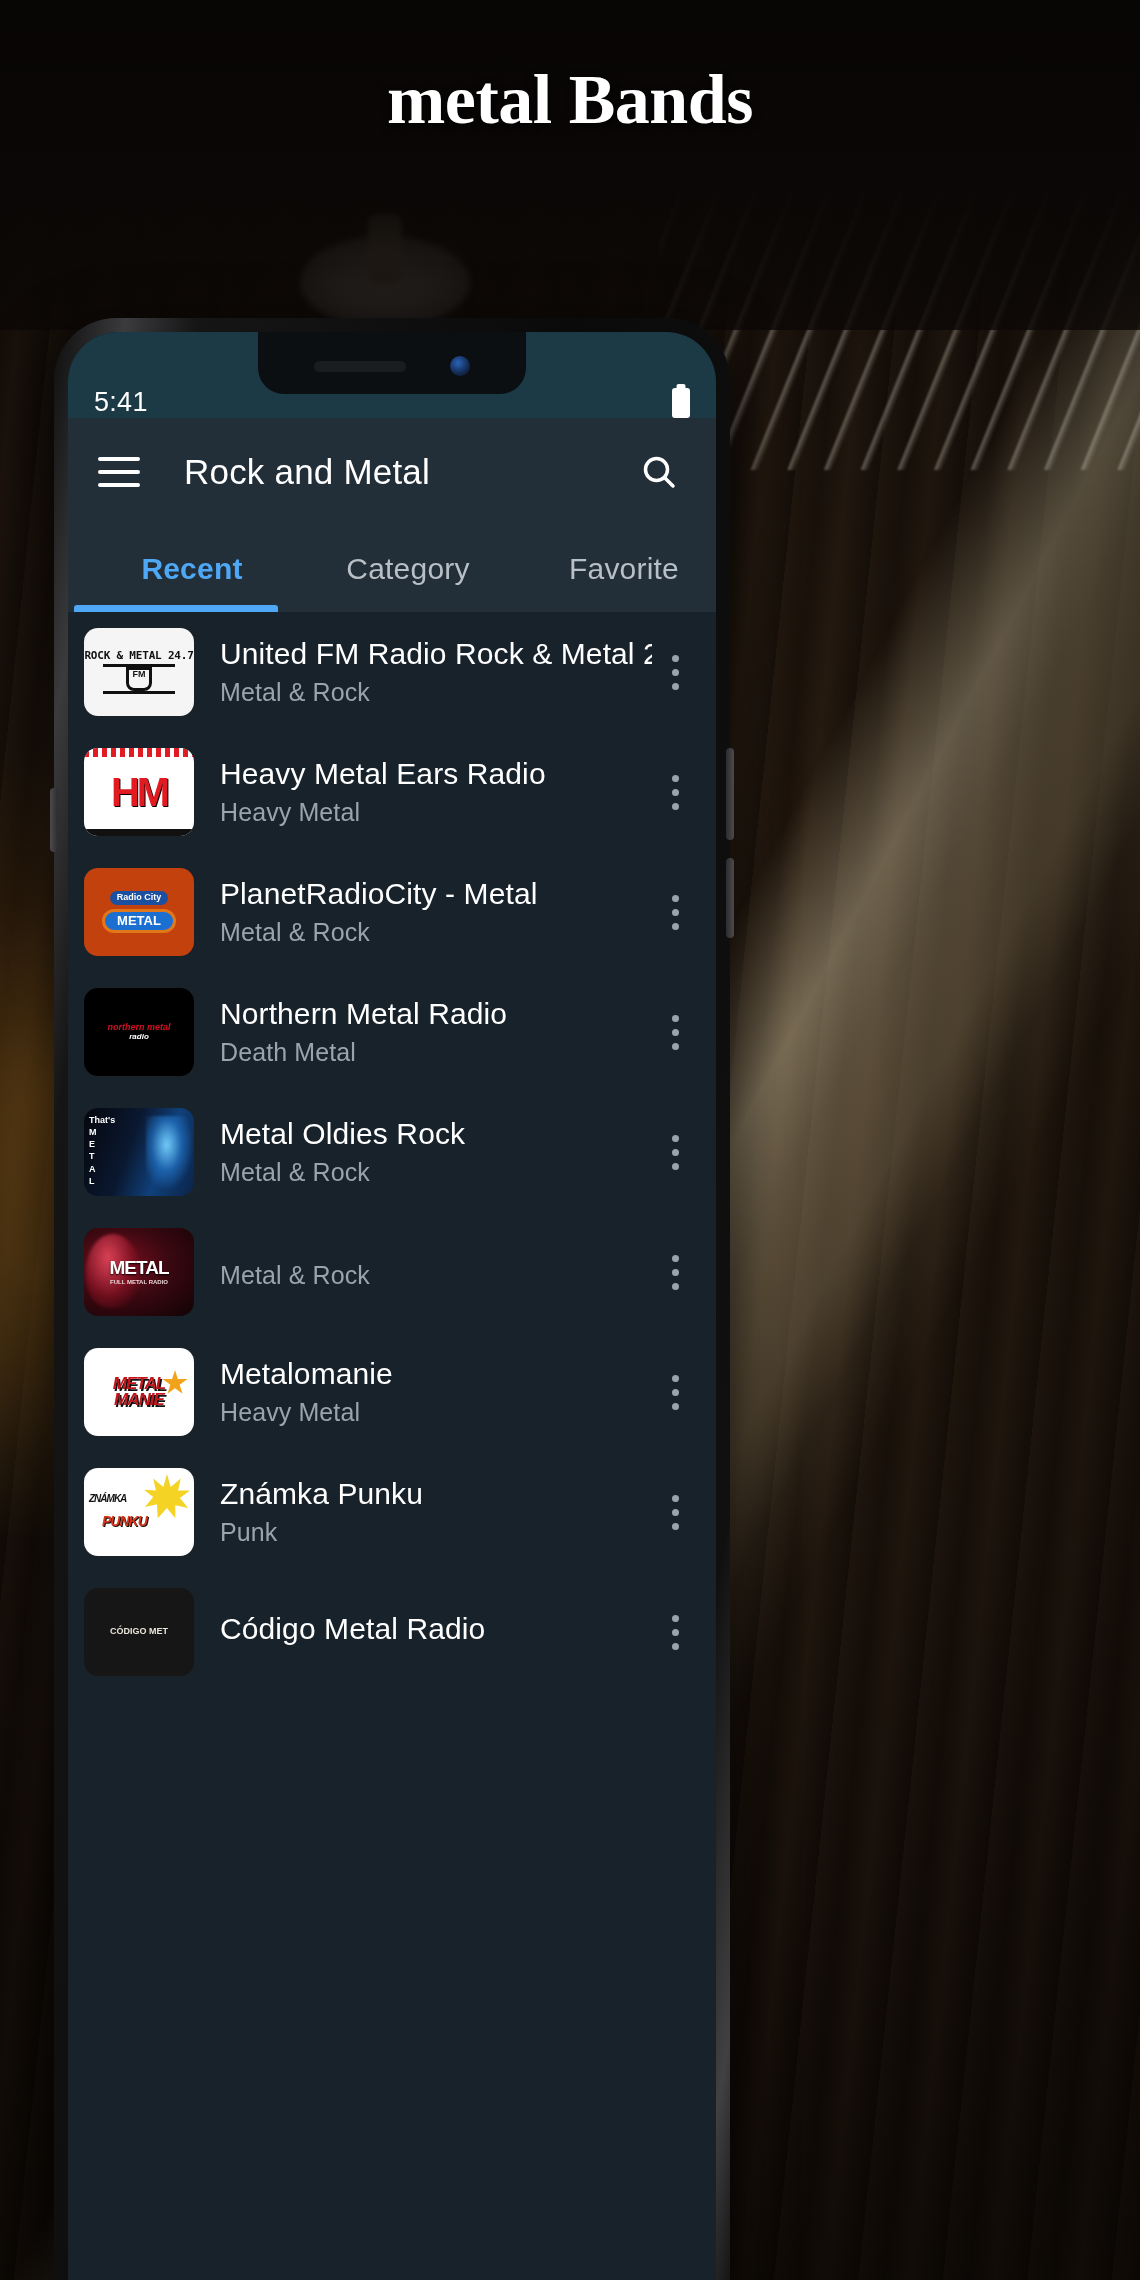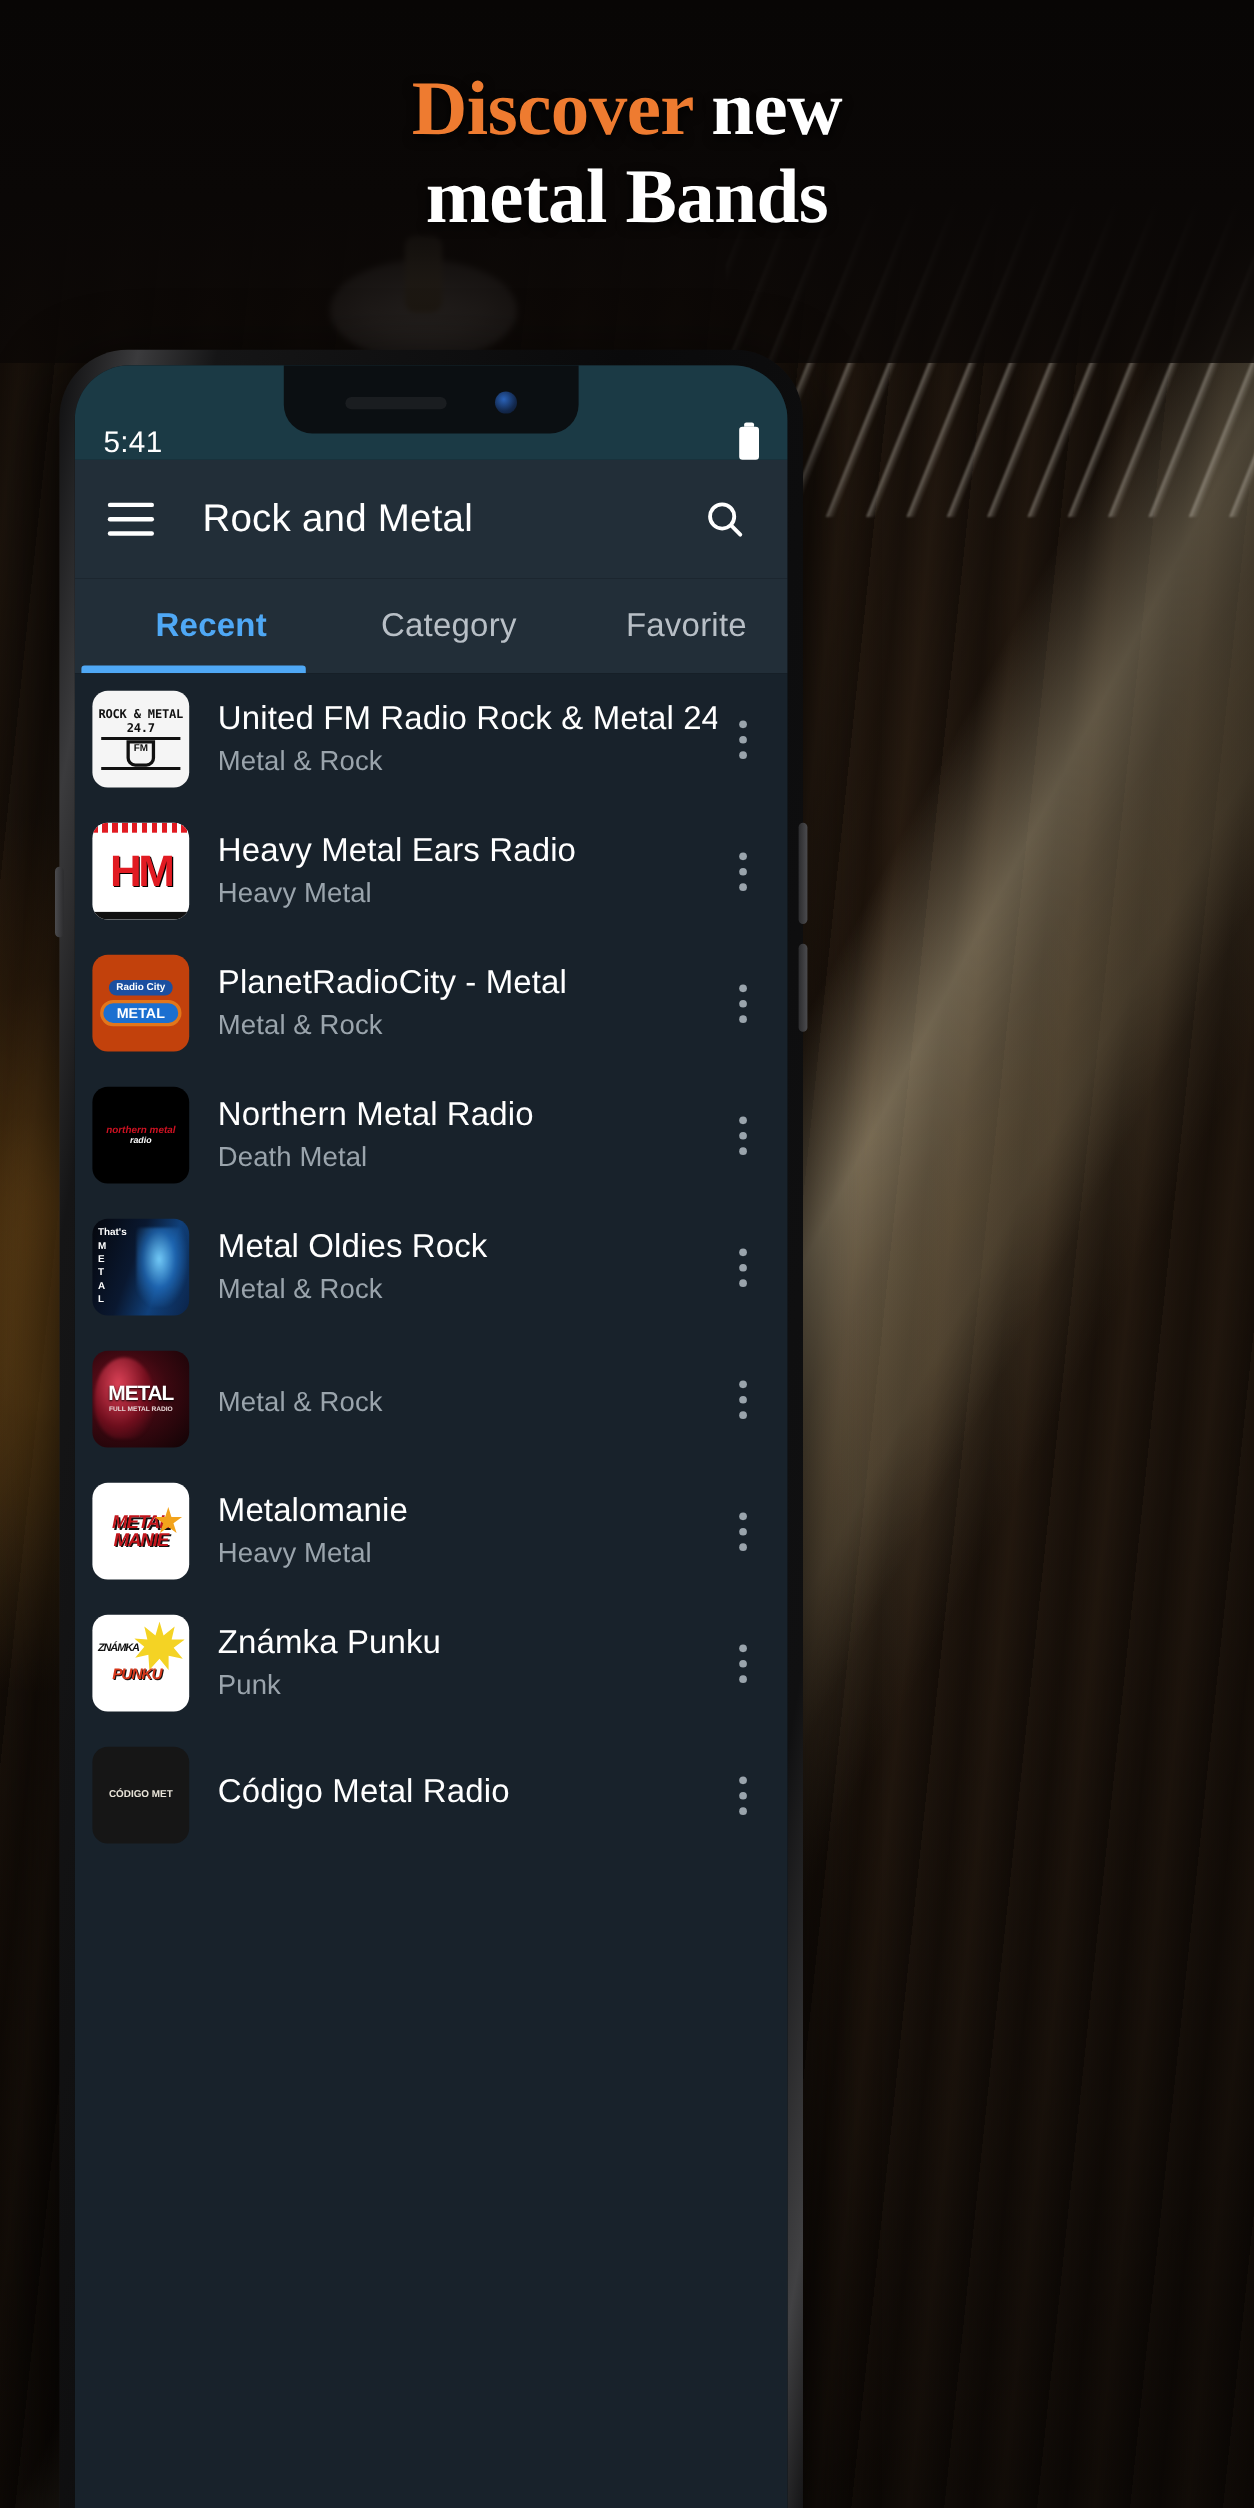--- a/index.html
+++ b/index.html
@@ -264,7 +264,6 @@
 <div class="bg-dark-top"></div>
 
 <div class="headline">
-  <span class="l1"><span class="hl-accent">Discover</span><span class="hl-white"> new</span></span>
   <span class="l2">metal Bands</span>
 </div>
 

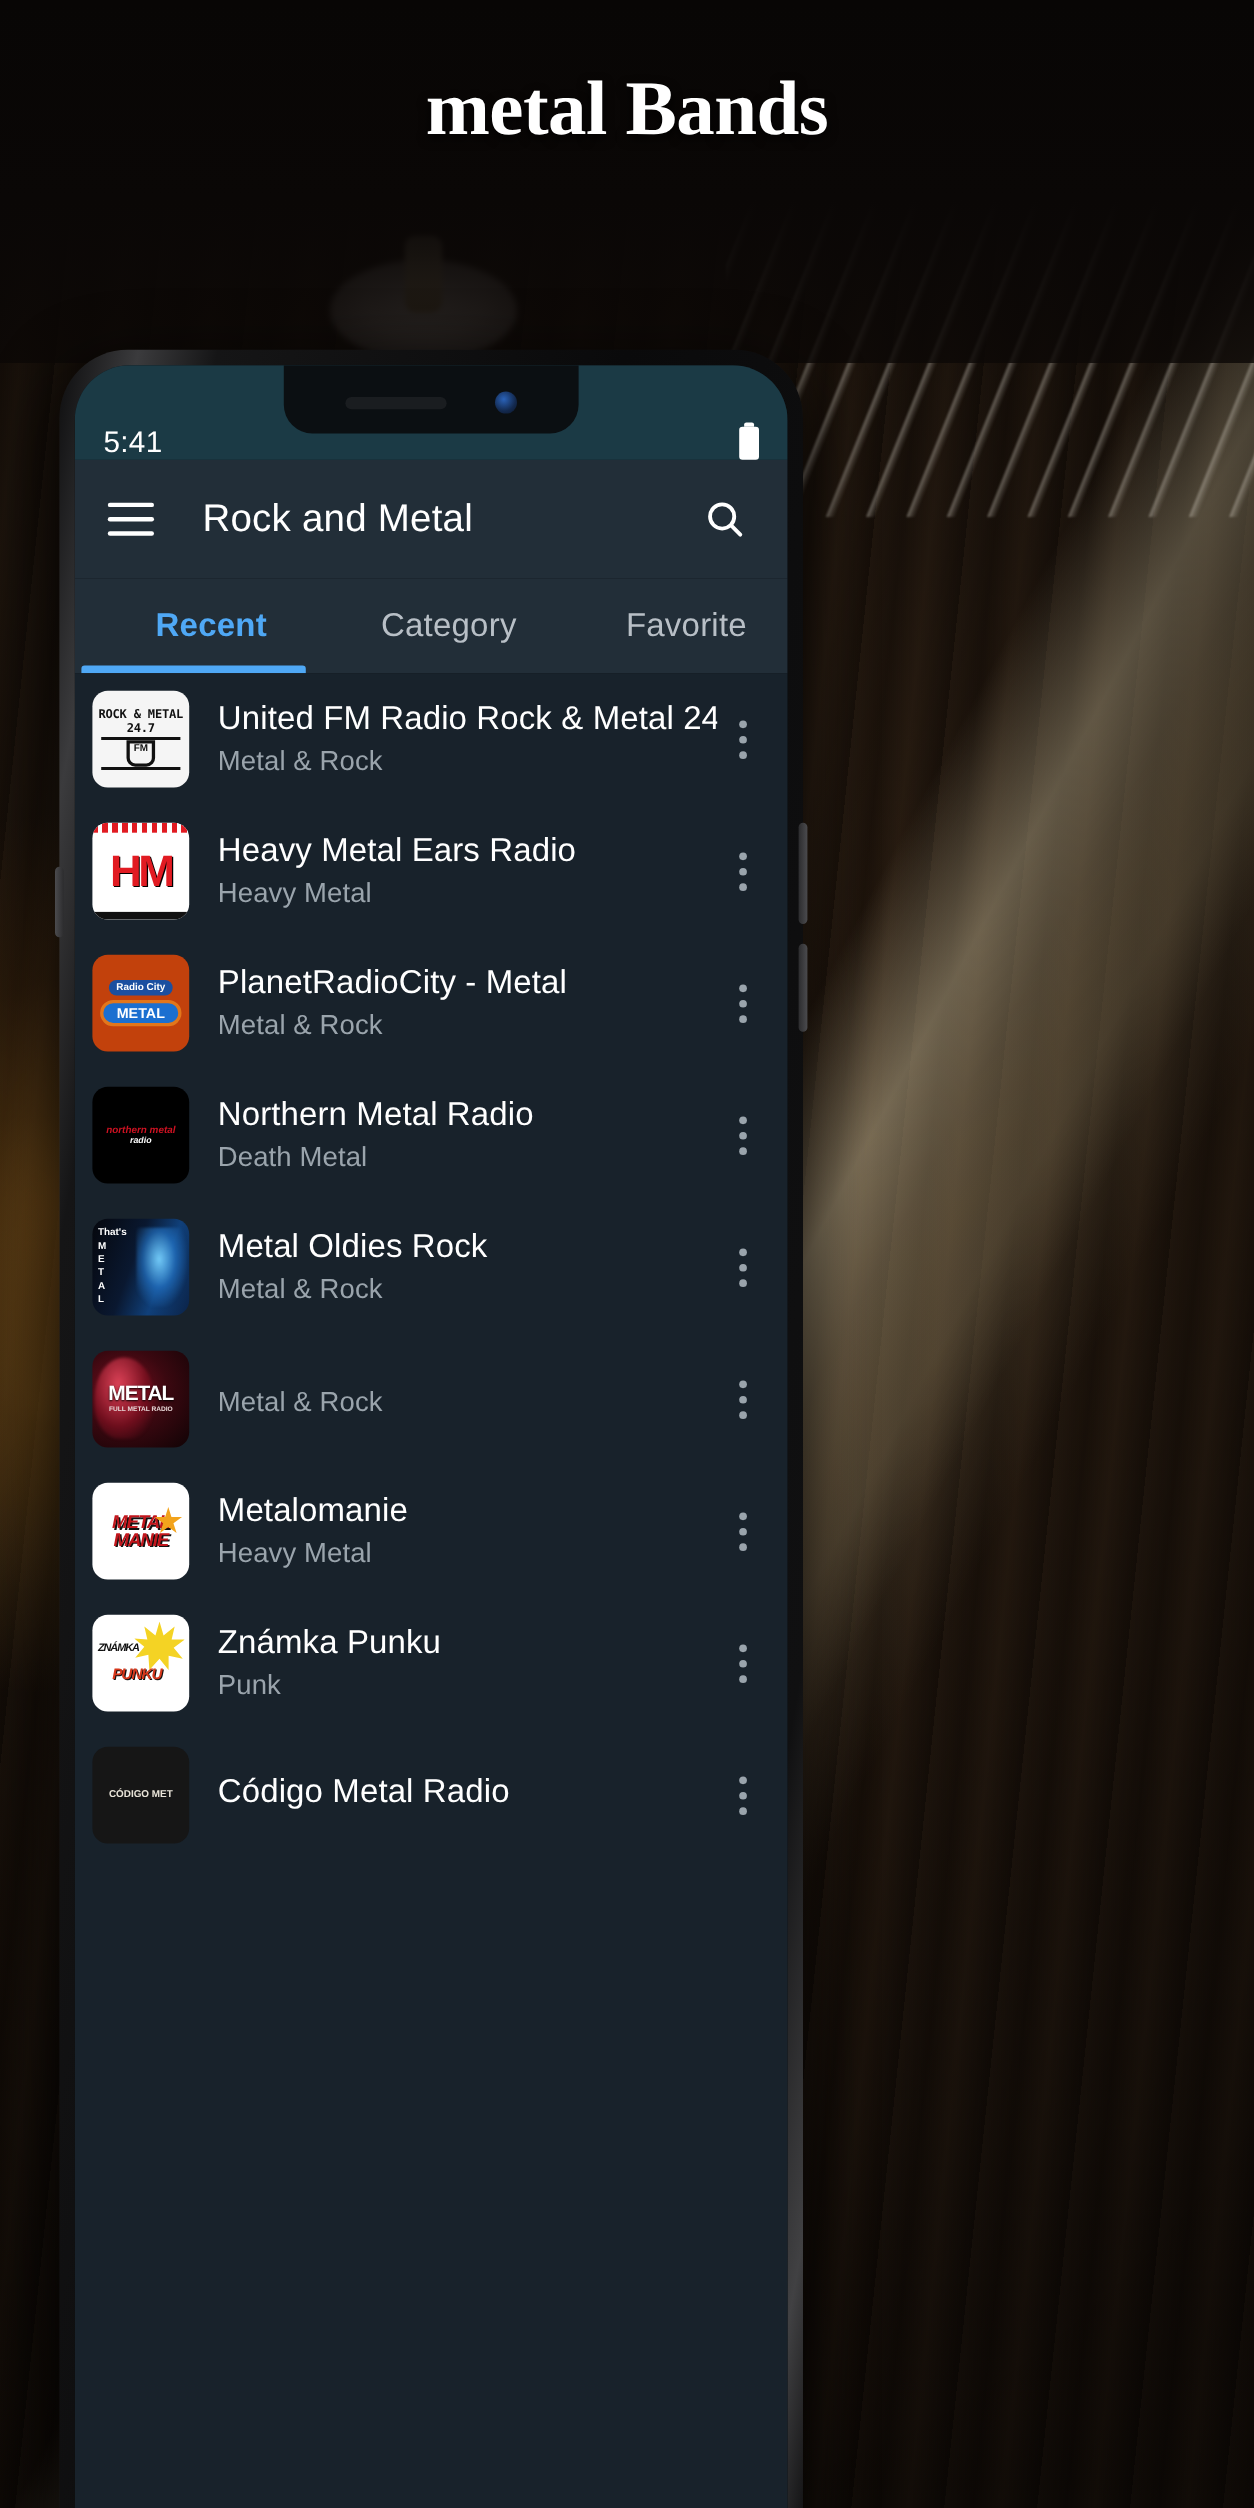--- a/index.html
+++ b/index.html
@@ -176,7 +176,7 @@
   }
   .row.partial { opacity: 1; }
   .thumb {
-    width: 88px; height: 88px;
+    width: 110px; height: 88px;
     border-radius: 14px;
     flex: none;
     overflow: hidden;

